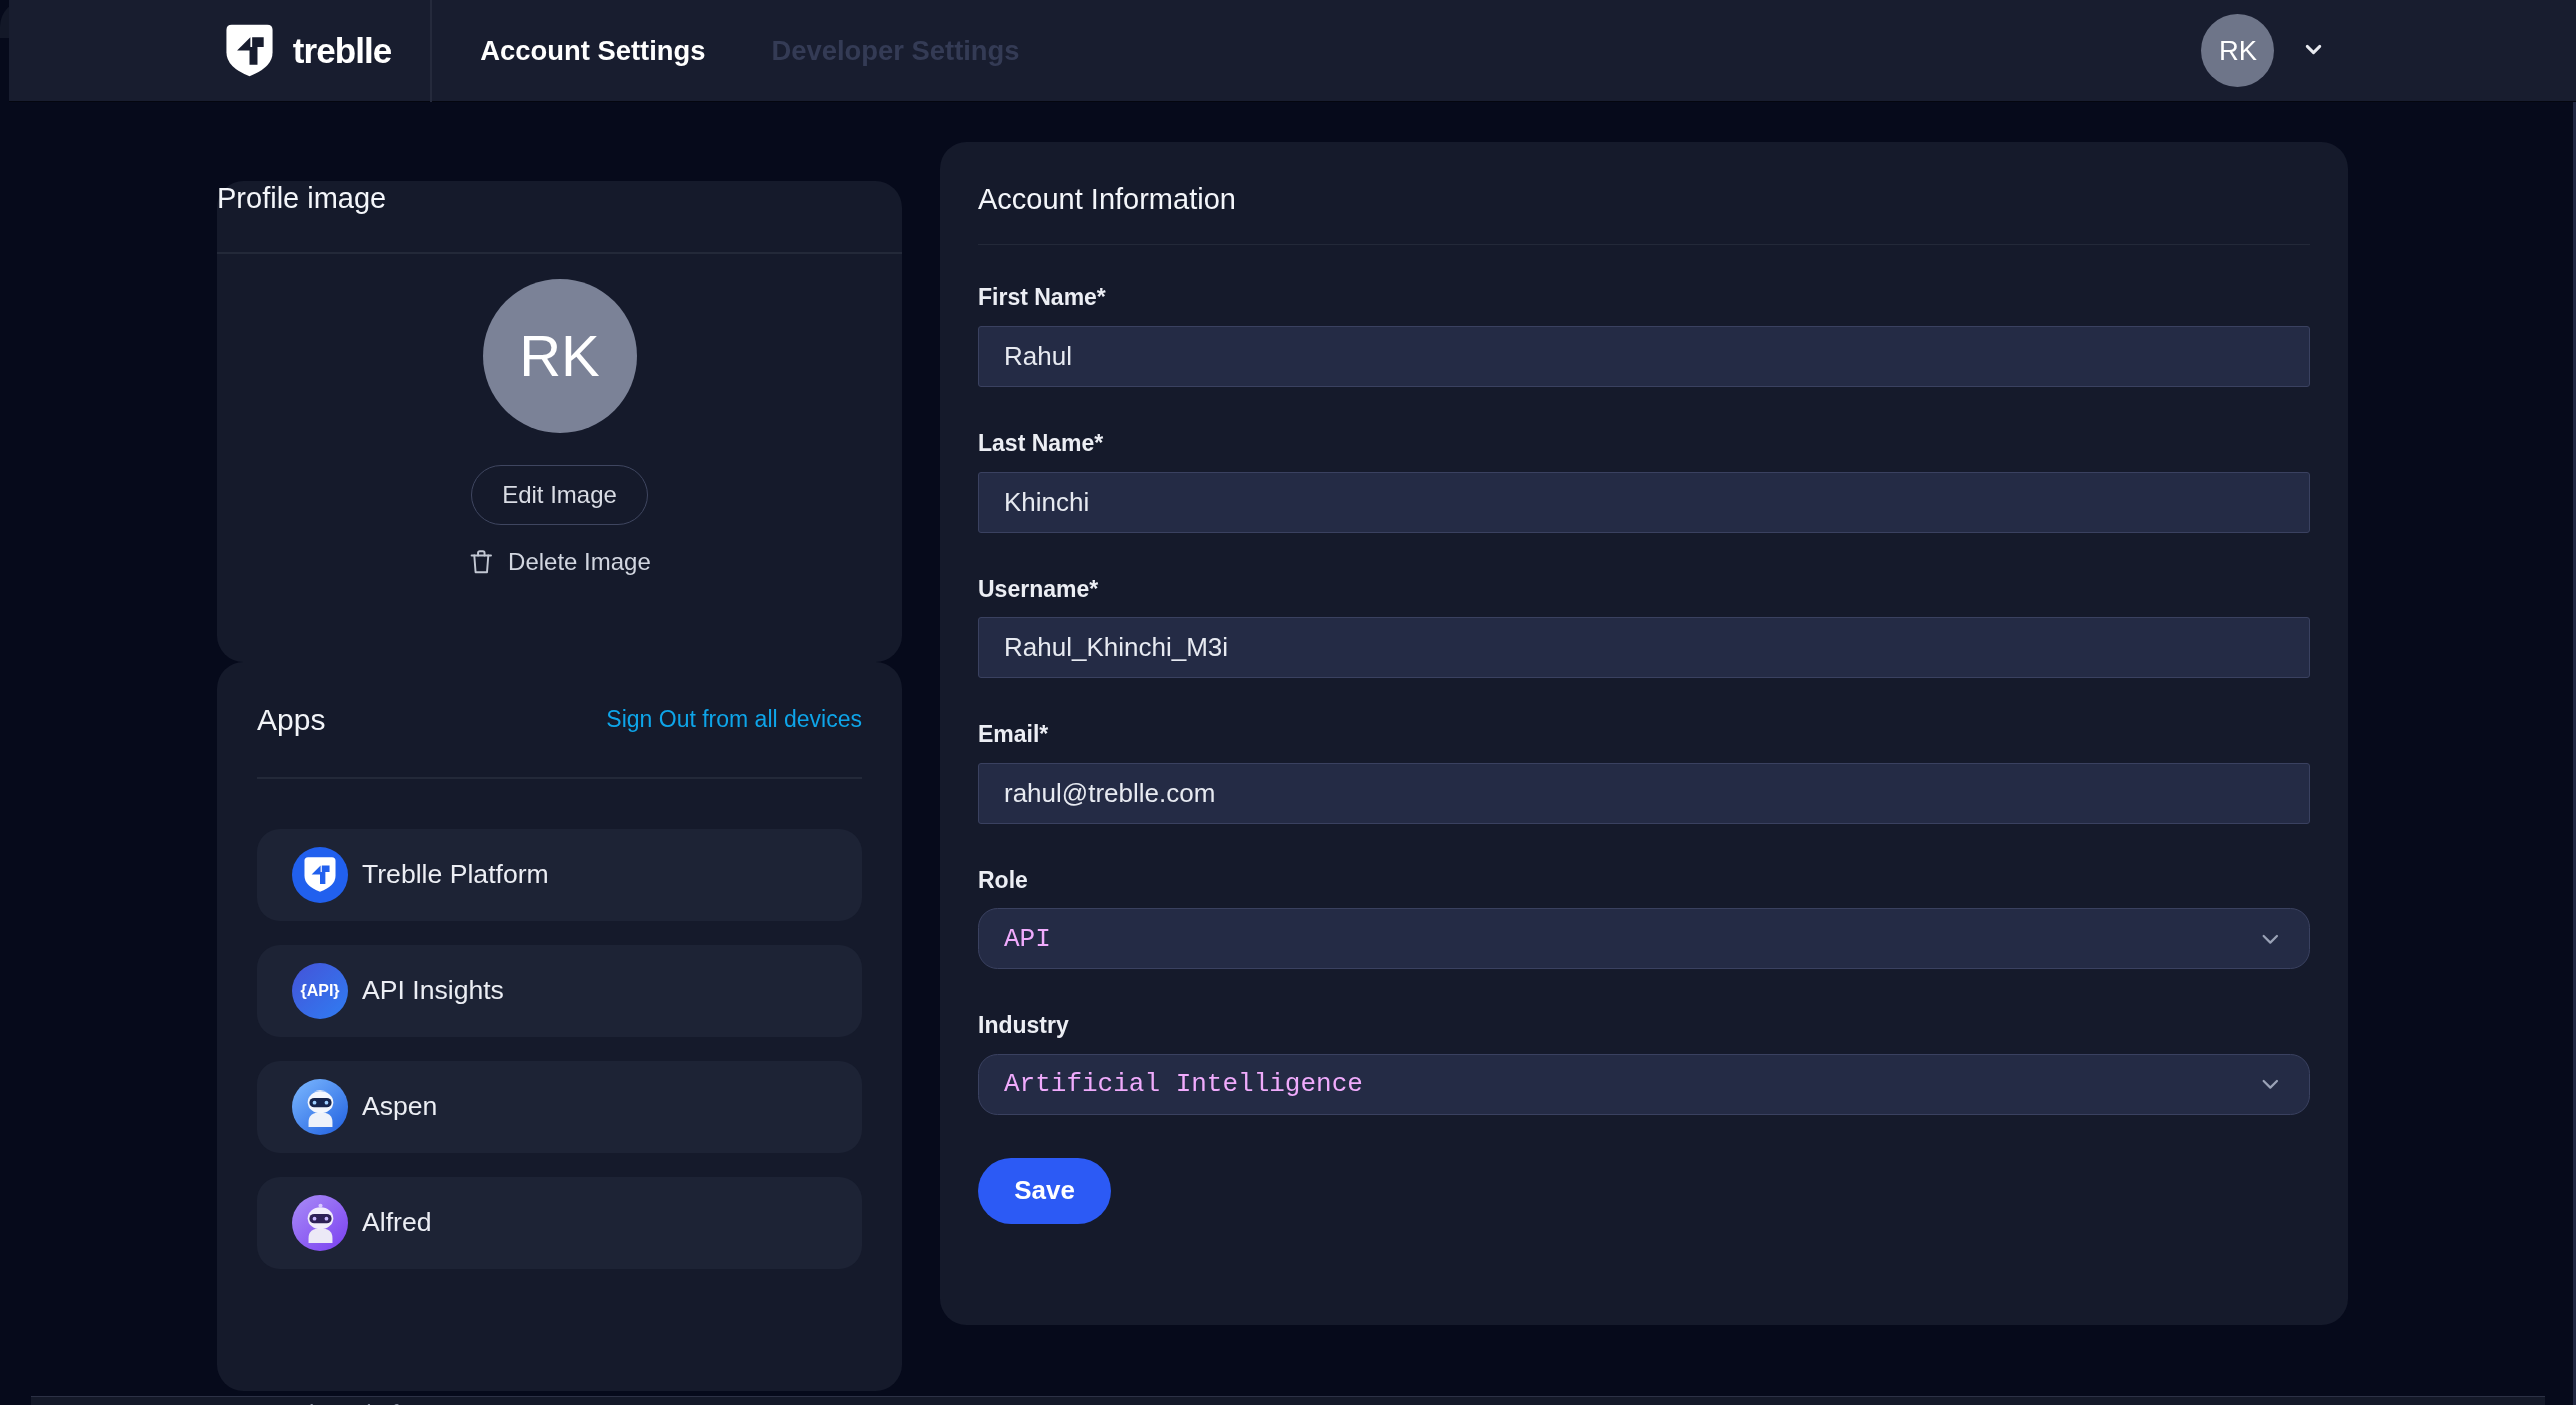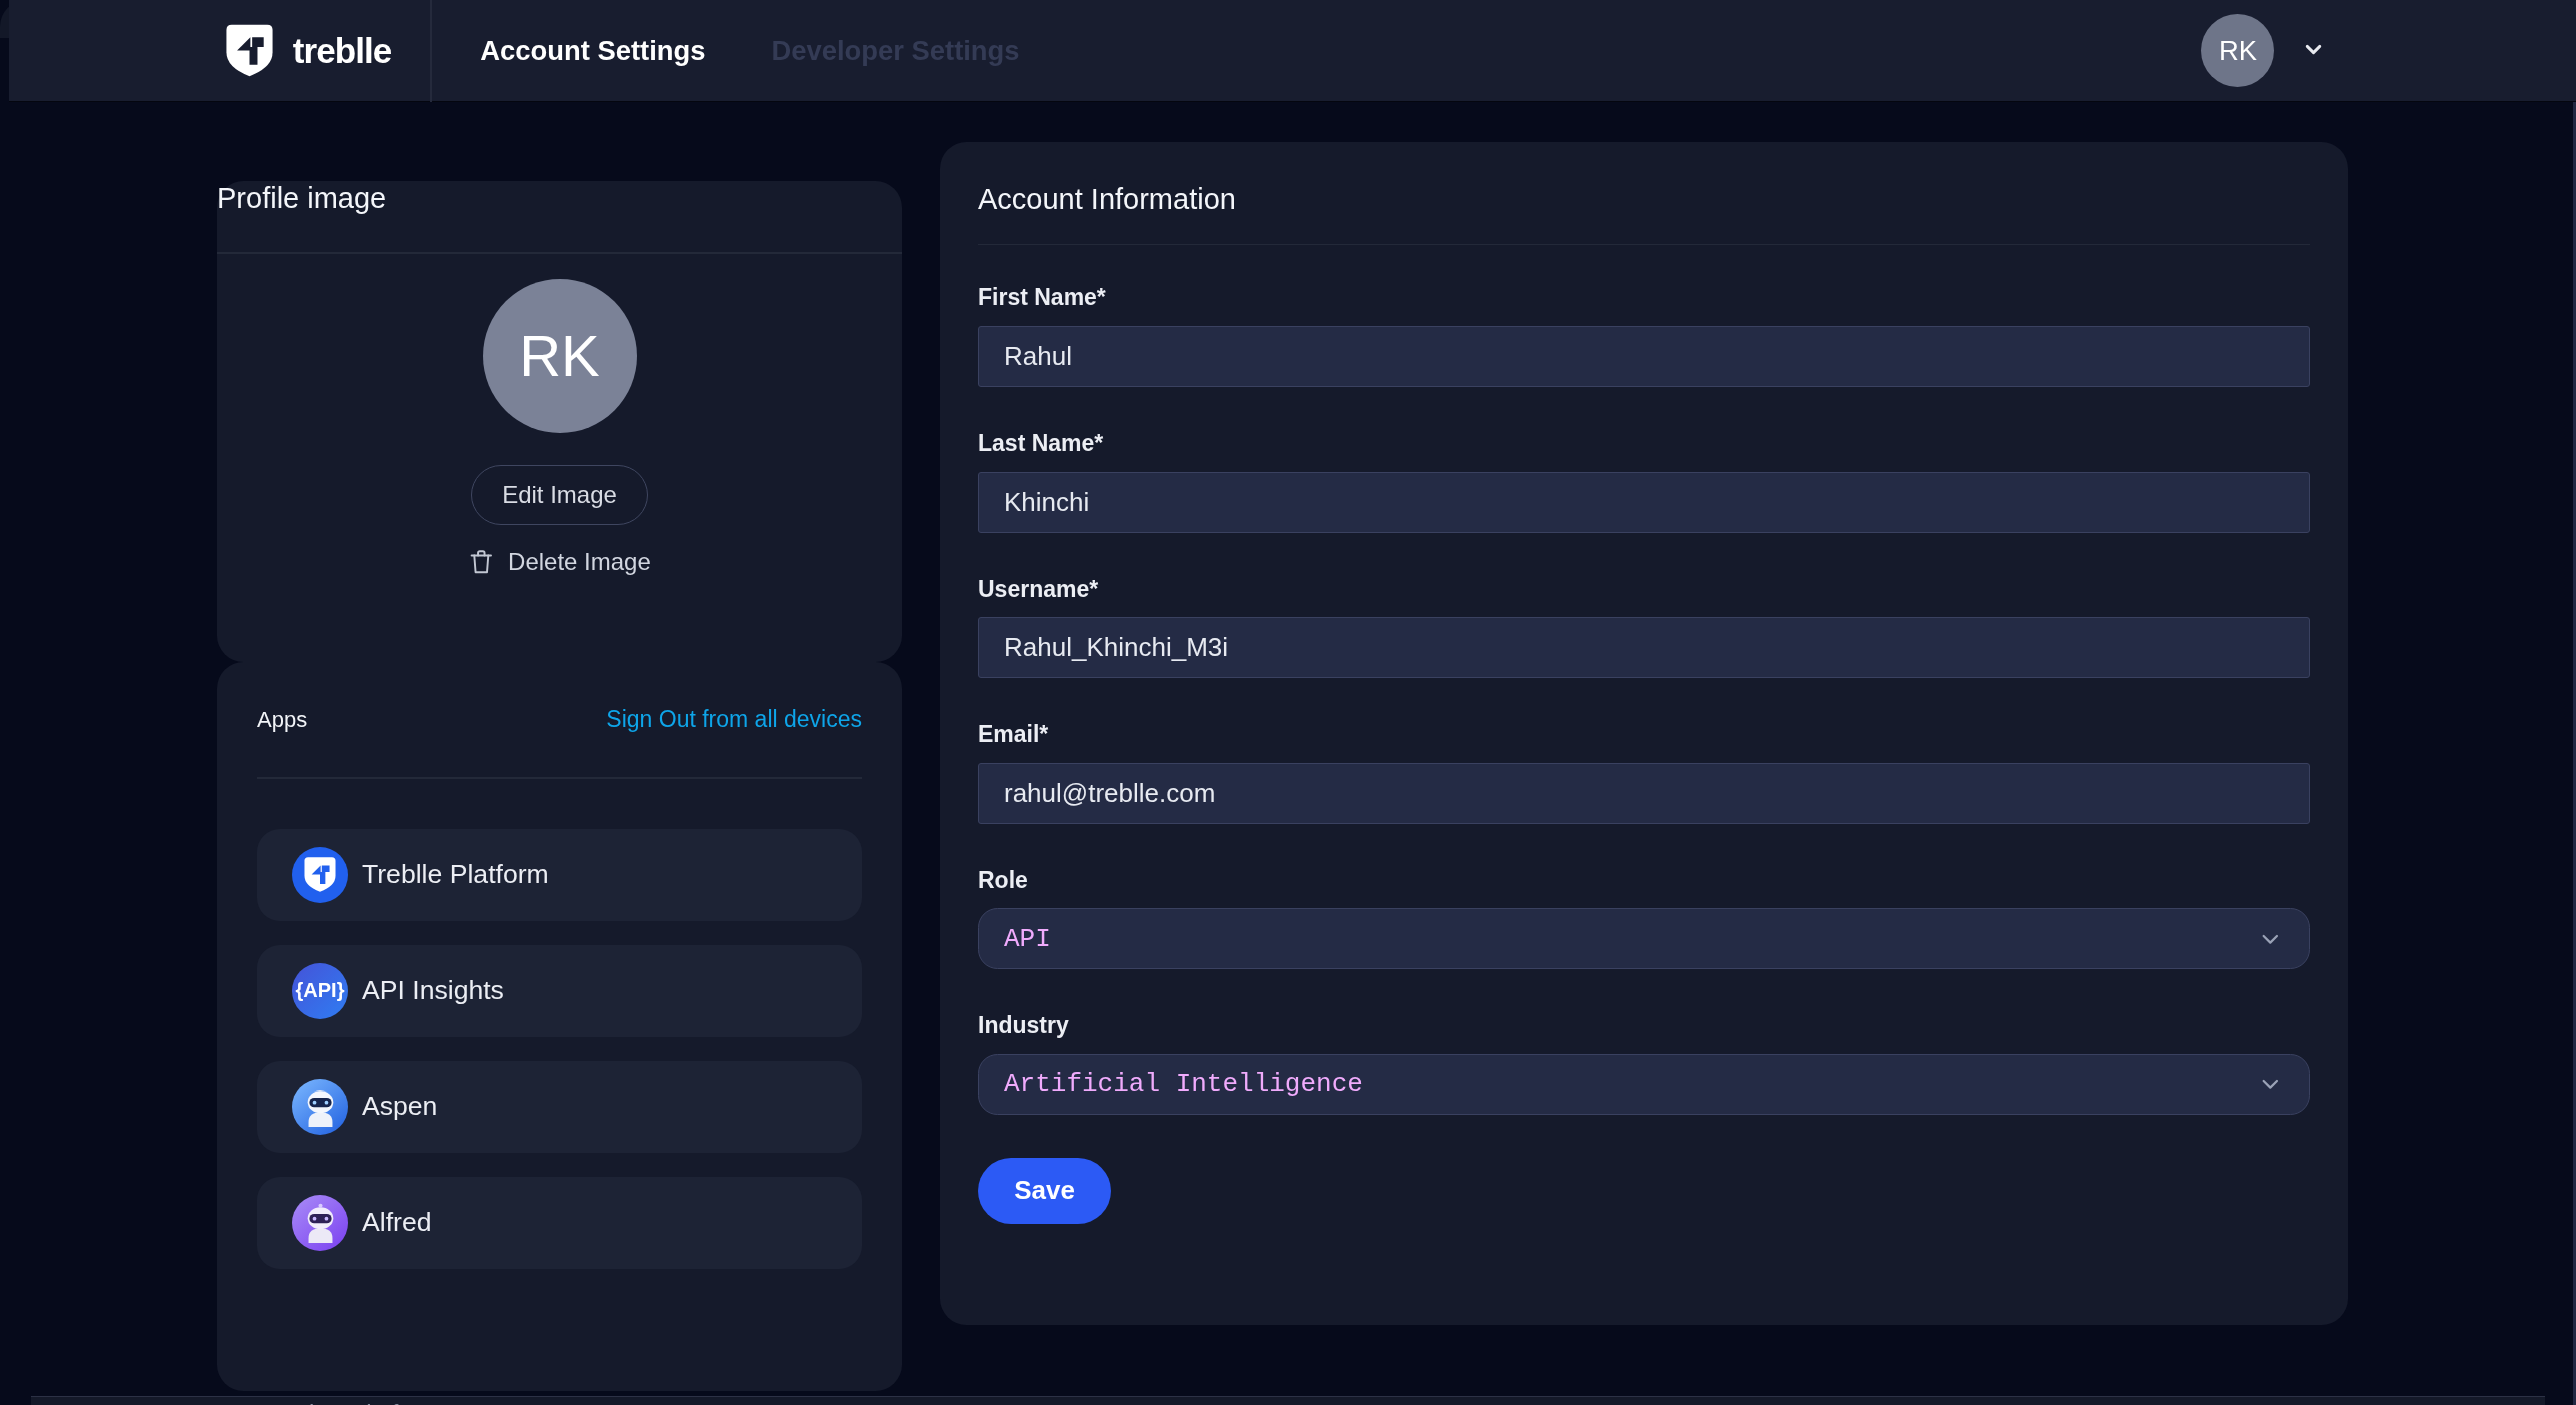--- a/index.html
+++ b/index.html
@@ -41,7 +41,7 @@
   
   .apps-card{left:217px;top:662px;width:685px;height:729px;padding:40px;}
   .apps-head{display:flex;align-items:center;justify-content:space-between;}
-  .apps-title{font-size:22px;font-weight:500;line-height:35px;}
+  .apps-title{font-size:30px;font-weight:500;line-height:35px;}
   .signout{font-size:23px;color:#0ea5e9;cursor:pointer;}
   .apps-card .card-divider{margin-top:40px;}
   .app-list{margin-top:50px;display:flex;flex-direction:column;gap:24px;}

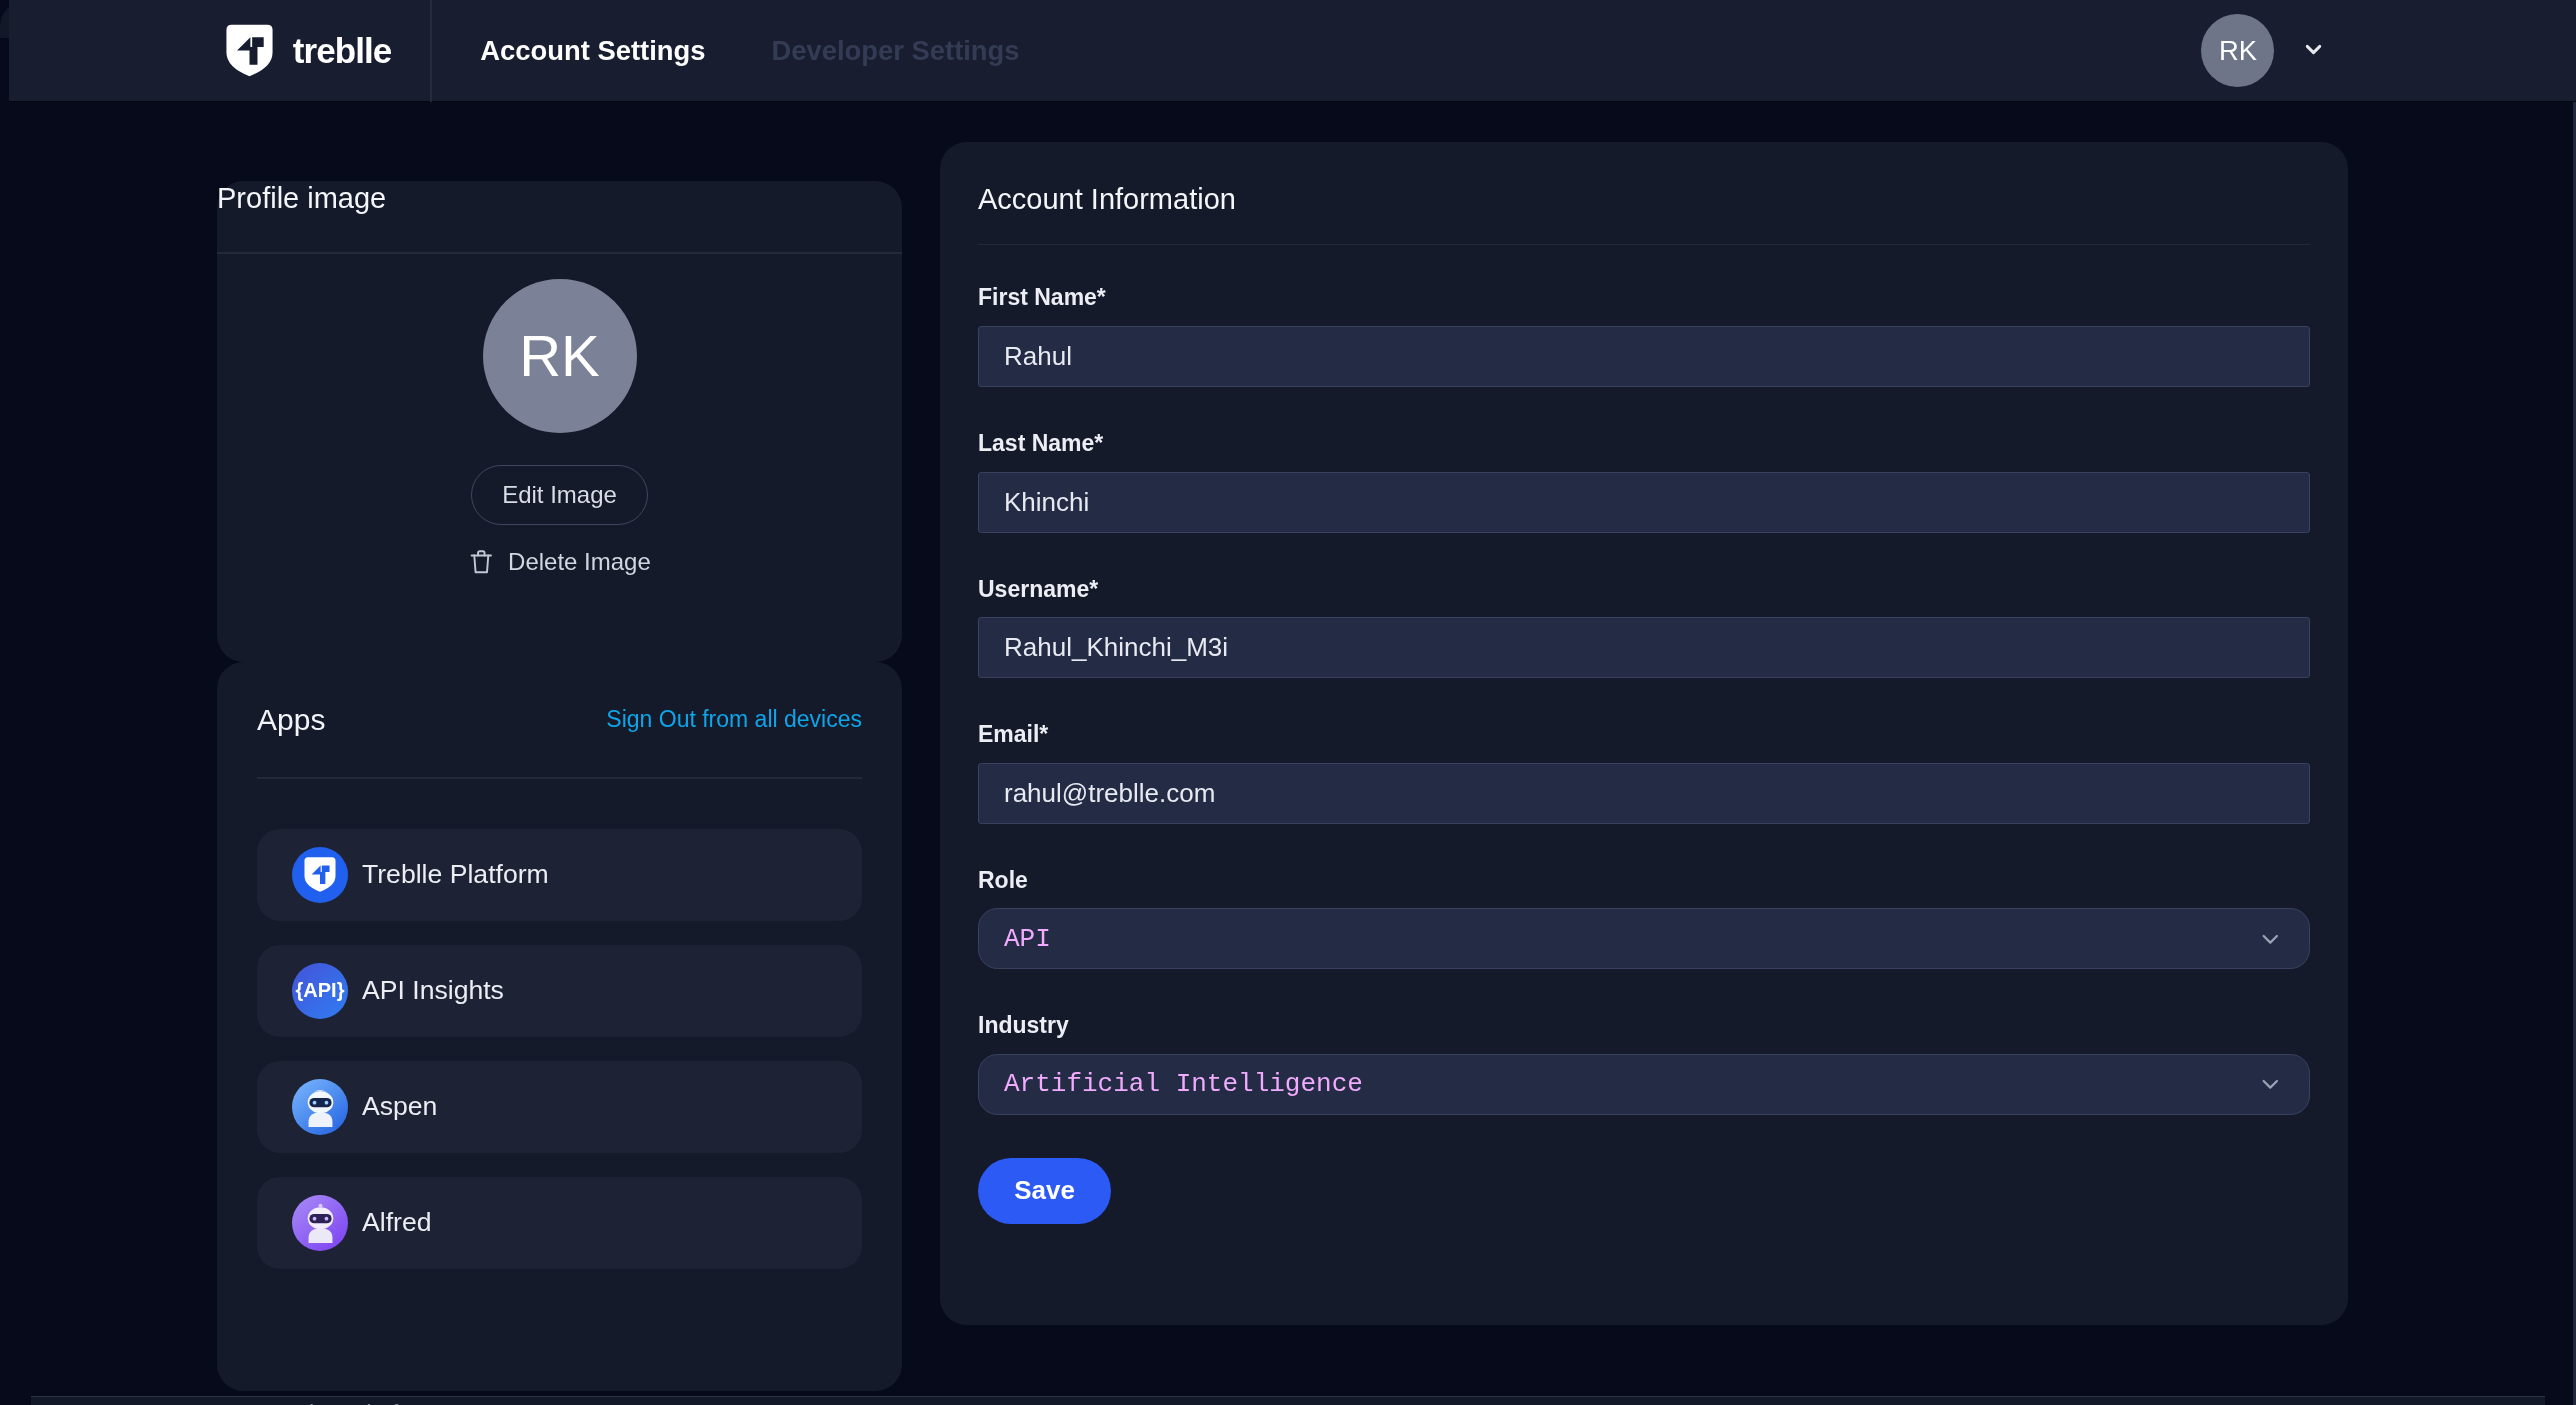--- a/index.html
+++ b/index.html
@@ -53,7 +53,7 @@
   .icon-treblle{background:#2160ee;}
   .icon-treblle svg{width:34px;height:37px;}
   .icon-api{background:linear-gradient(135deg,#4553d8,#2f7df2);}
-  .icon-api span{font-size:20px;font-weight:bold;color:#fff;letter-spacing:0px;}
+  .icon-api span{font-size:16px;font-weight:bold;color:#fff;letter-spacing:0px;}
   .icon-aspen{background:linear-gradient(140deg,#7db9ff,#1f5fe0);}
   .icon-alfred{background:linear-gradient(140deg,#a98df7,#7a3ff0);}
   .app-name{font-size:26.6px;color:#eceef4;font-weight:500;}

